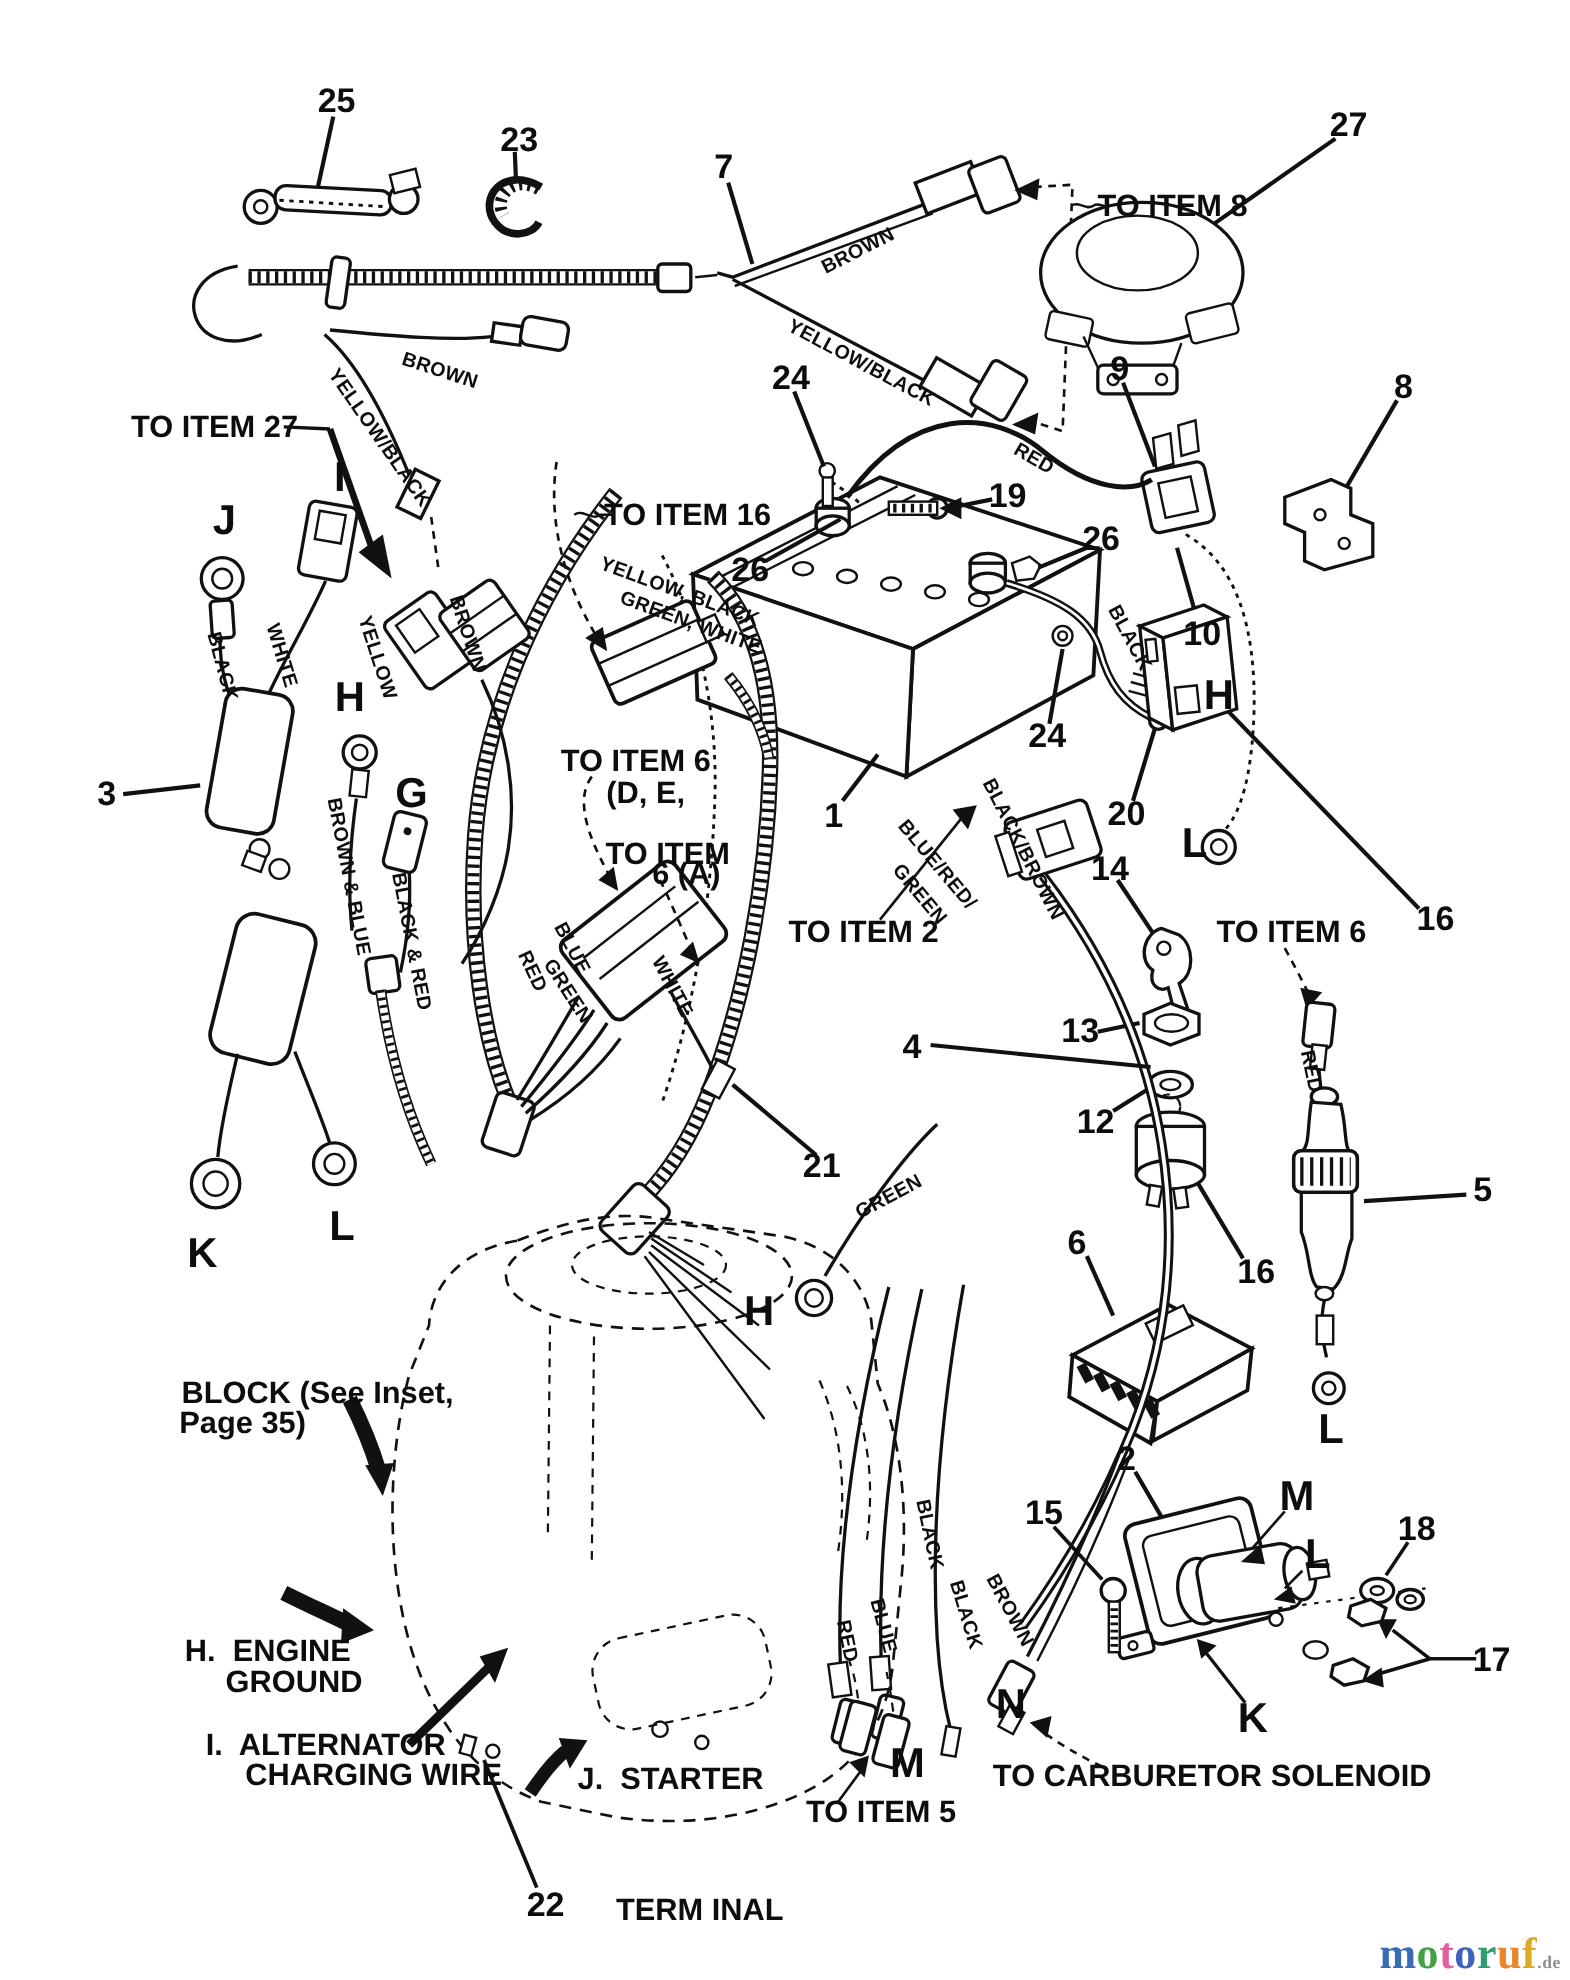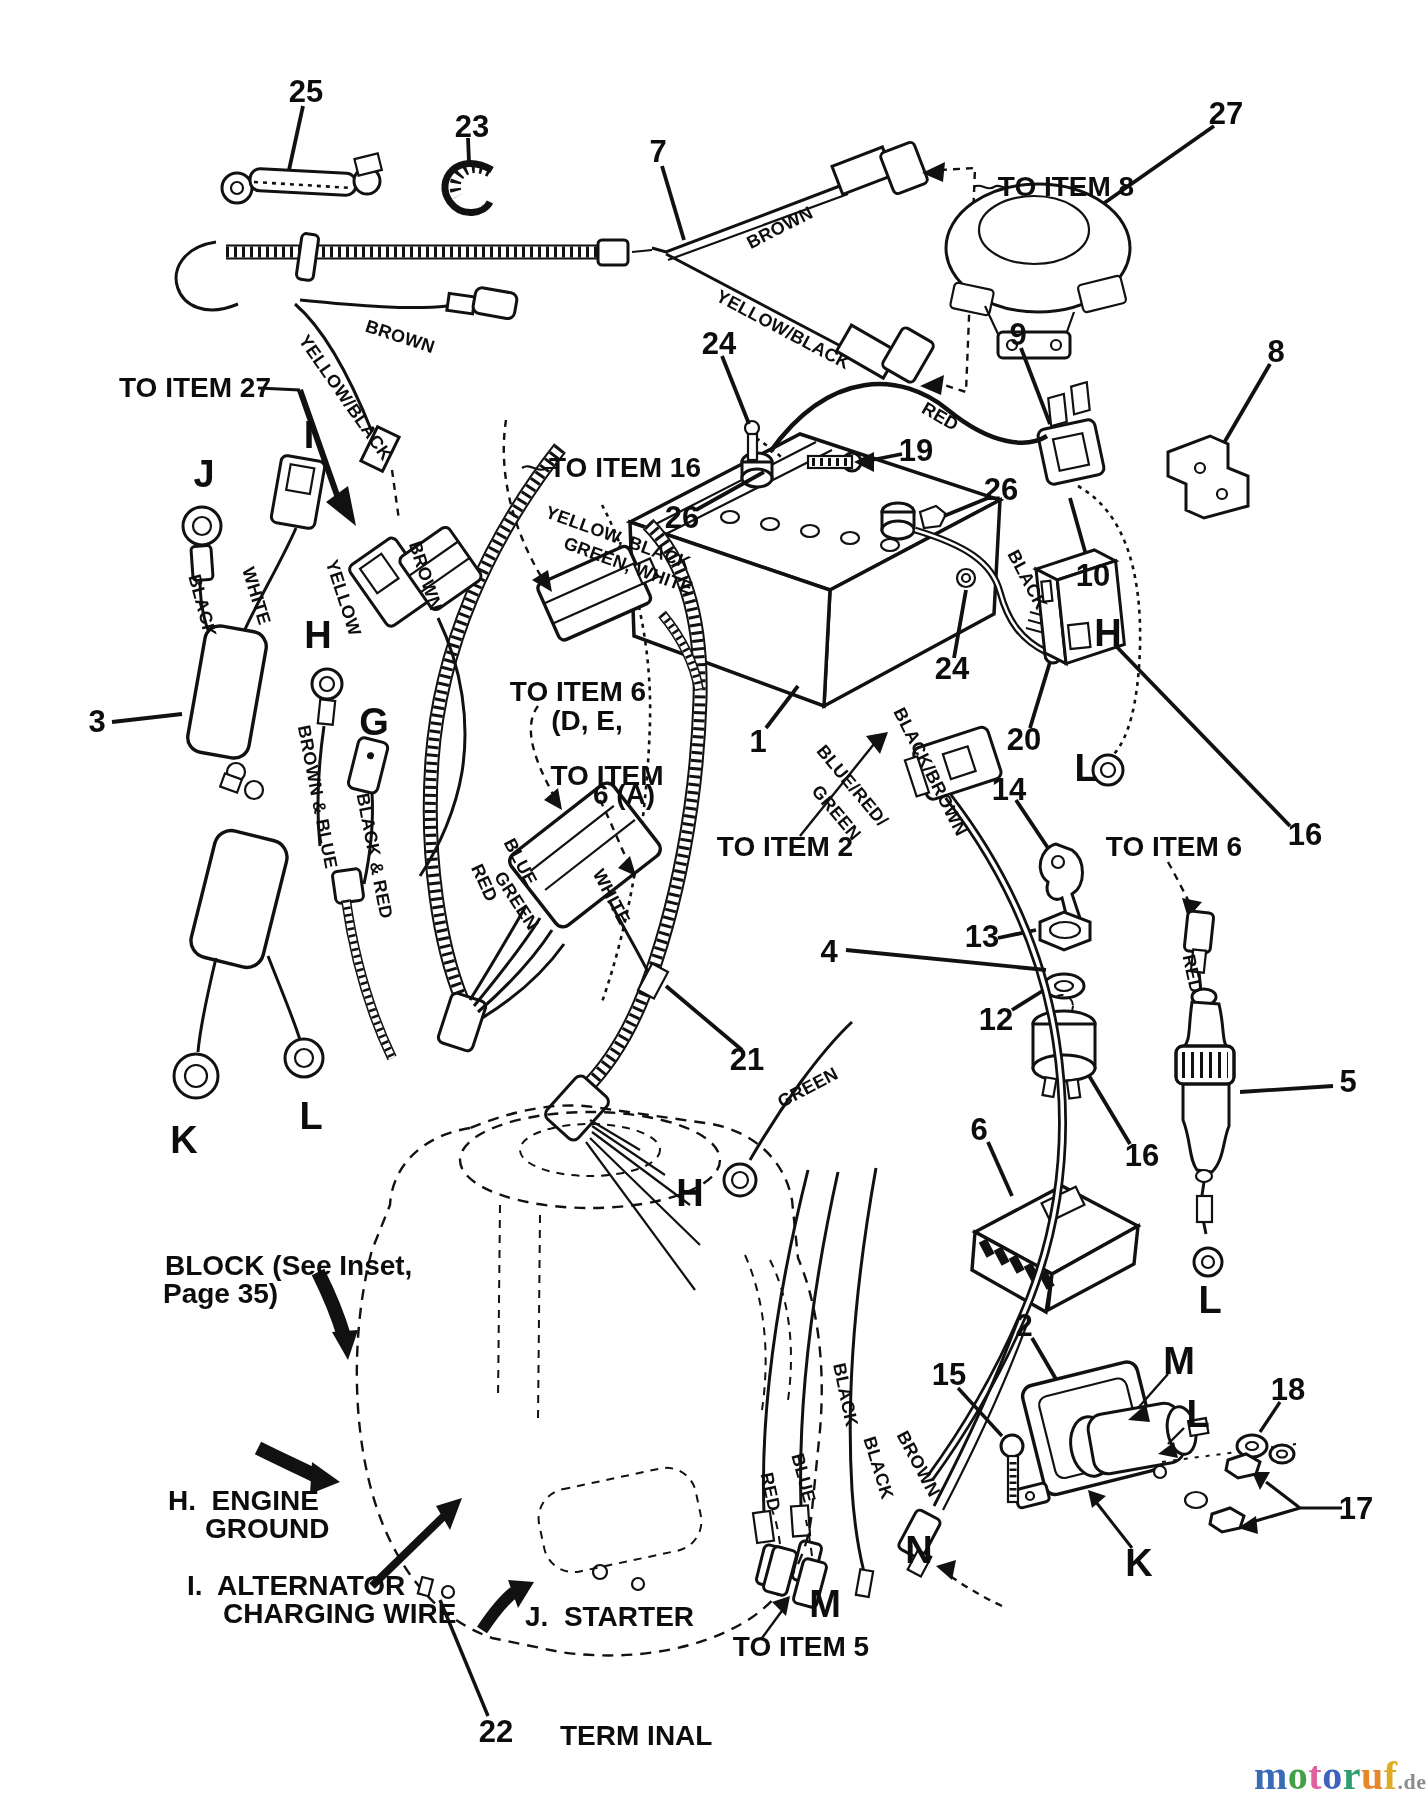--- a/index.html
+++ b/index.html
@@ -550,6 +550,7 @@
   <div class="lbl callout" style="left:785px;top:847px">TO ITEM 2</div>
   <div class="lbl callout" style="left:1174px;top:847px">TO ITEM 6</div>
   <div class="lbl callout" style="left:801px;top:1647px">TO ITEM 5</div>
+  <div class="lbl callout" style="left:1102px;top:1615px">TO CARBURETOR SOLENOID</div>
 
   <div class="note" style="left:165px;top:1266px">BLOCK (See Inset,</div>
   <div class="note" style="left:163px;top:1294px">Page 35)</div>

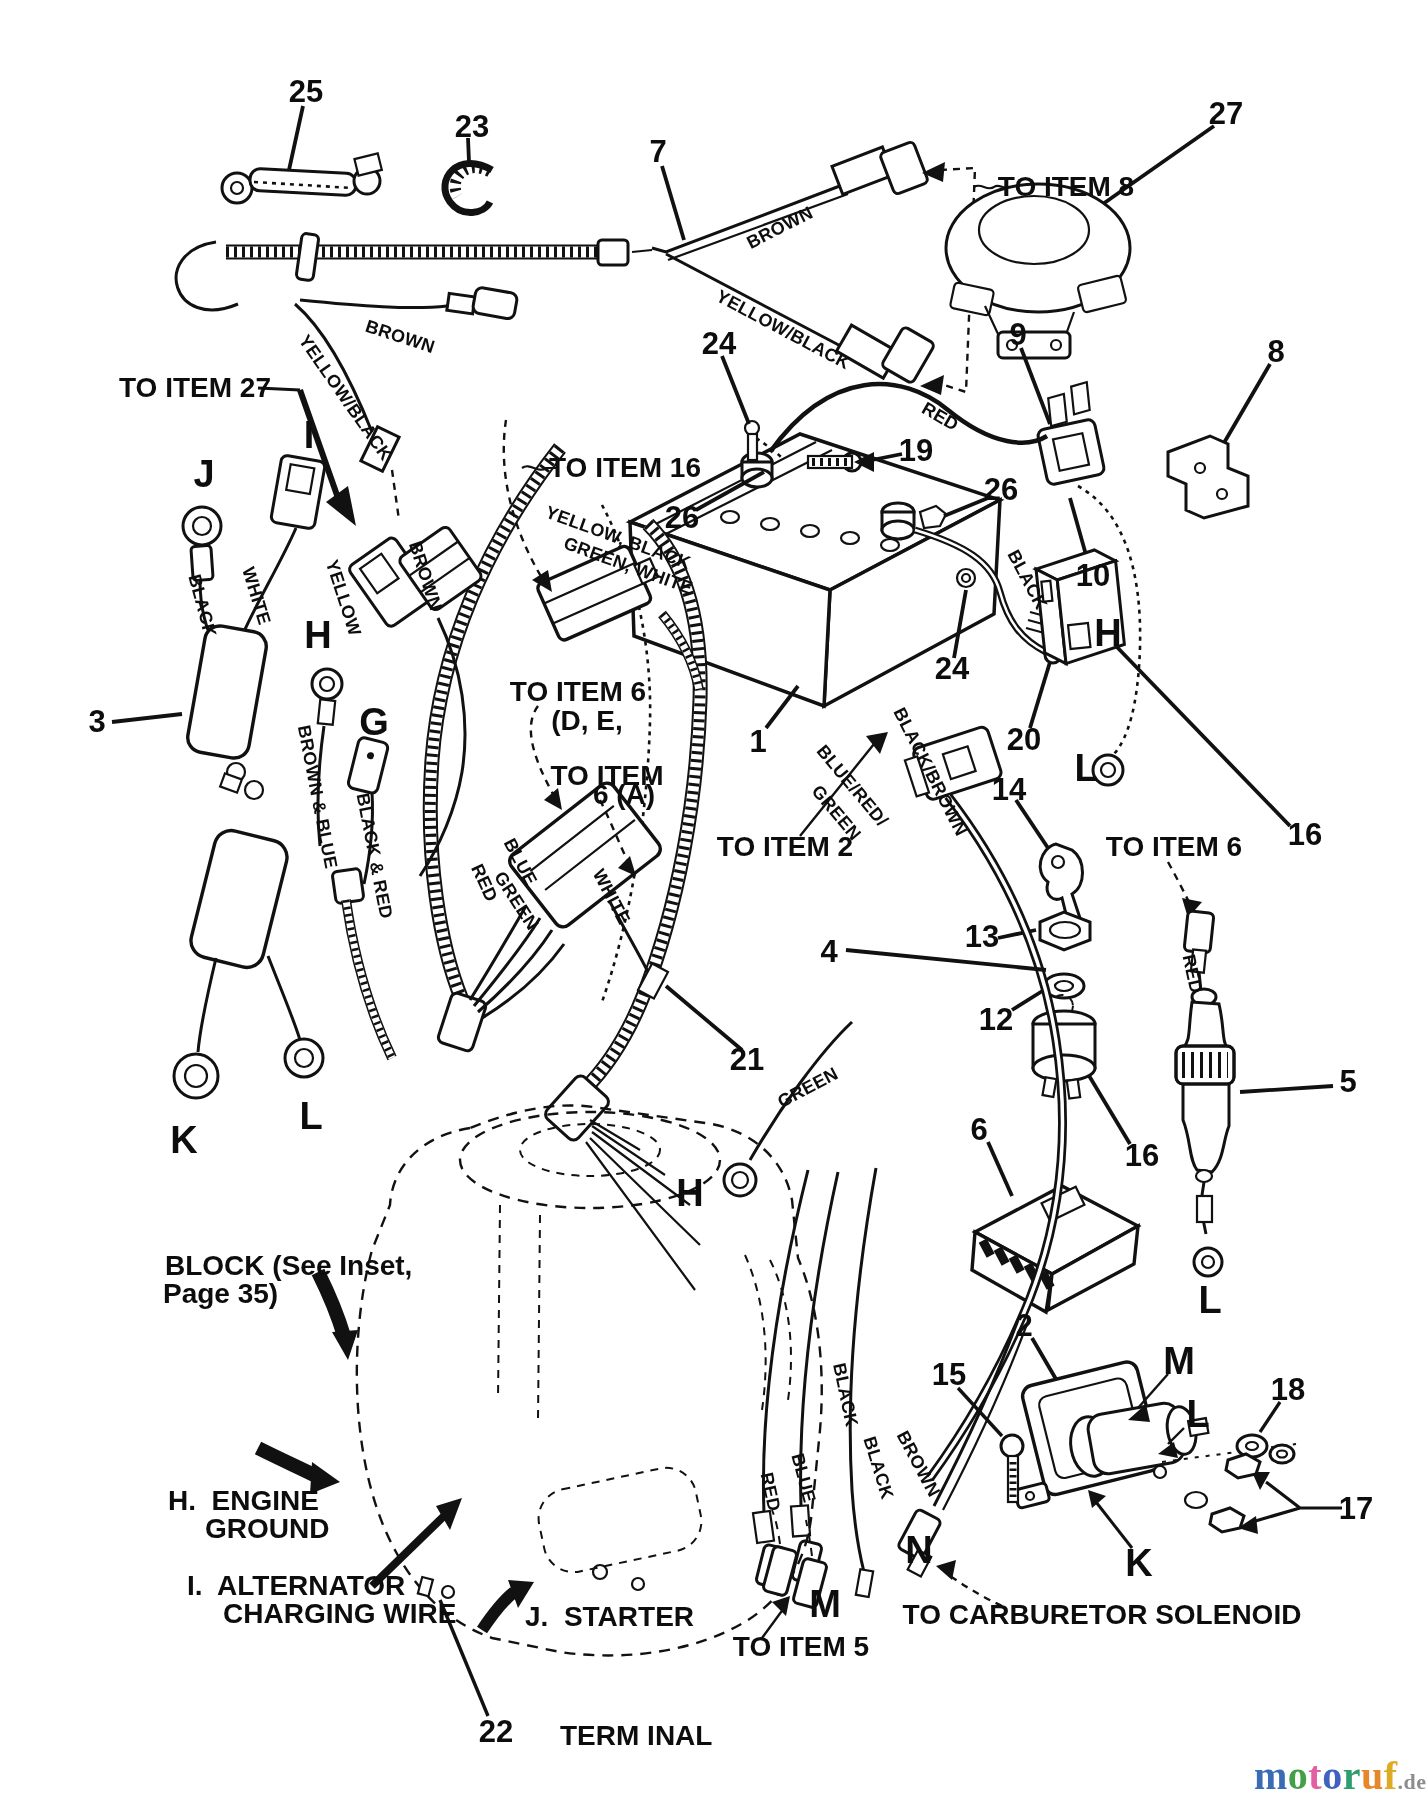--- a/index.html
+++ b/index.html
@@ -35,7 +35,7 @@
   .note{position:absolute;transform:translate(0,-50%);font-size:28px;font-weight:700;white-space:pre}
   .wm{position:absolute;left:1254px;top:1752px;font-family:"Liberation Serif",serif;
       font-size:40px;font-weight:700;letter-spacing:.5px}
-  .wm .sfx{font-size:22px}
+  .wm .sfx{font-size:16px}
 </style>
 </head>
 <body>

